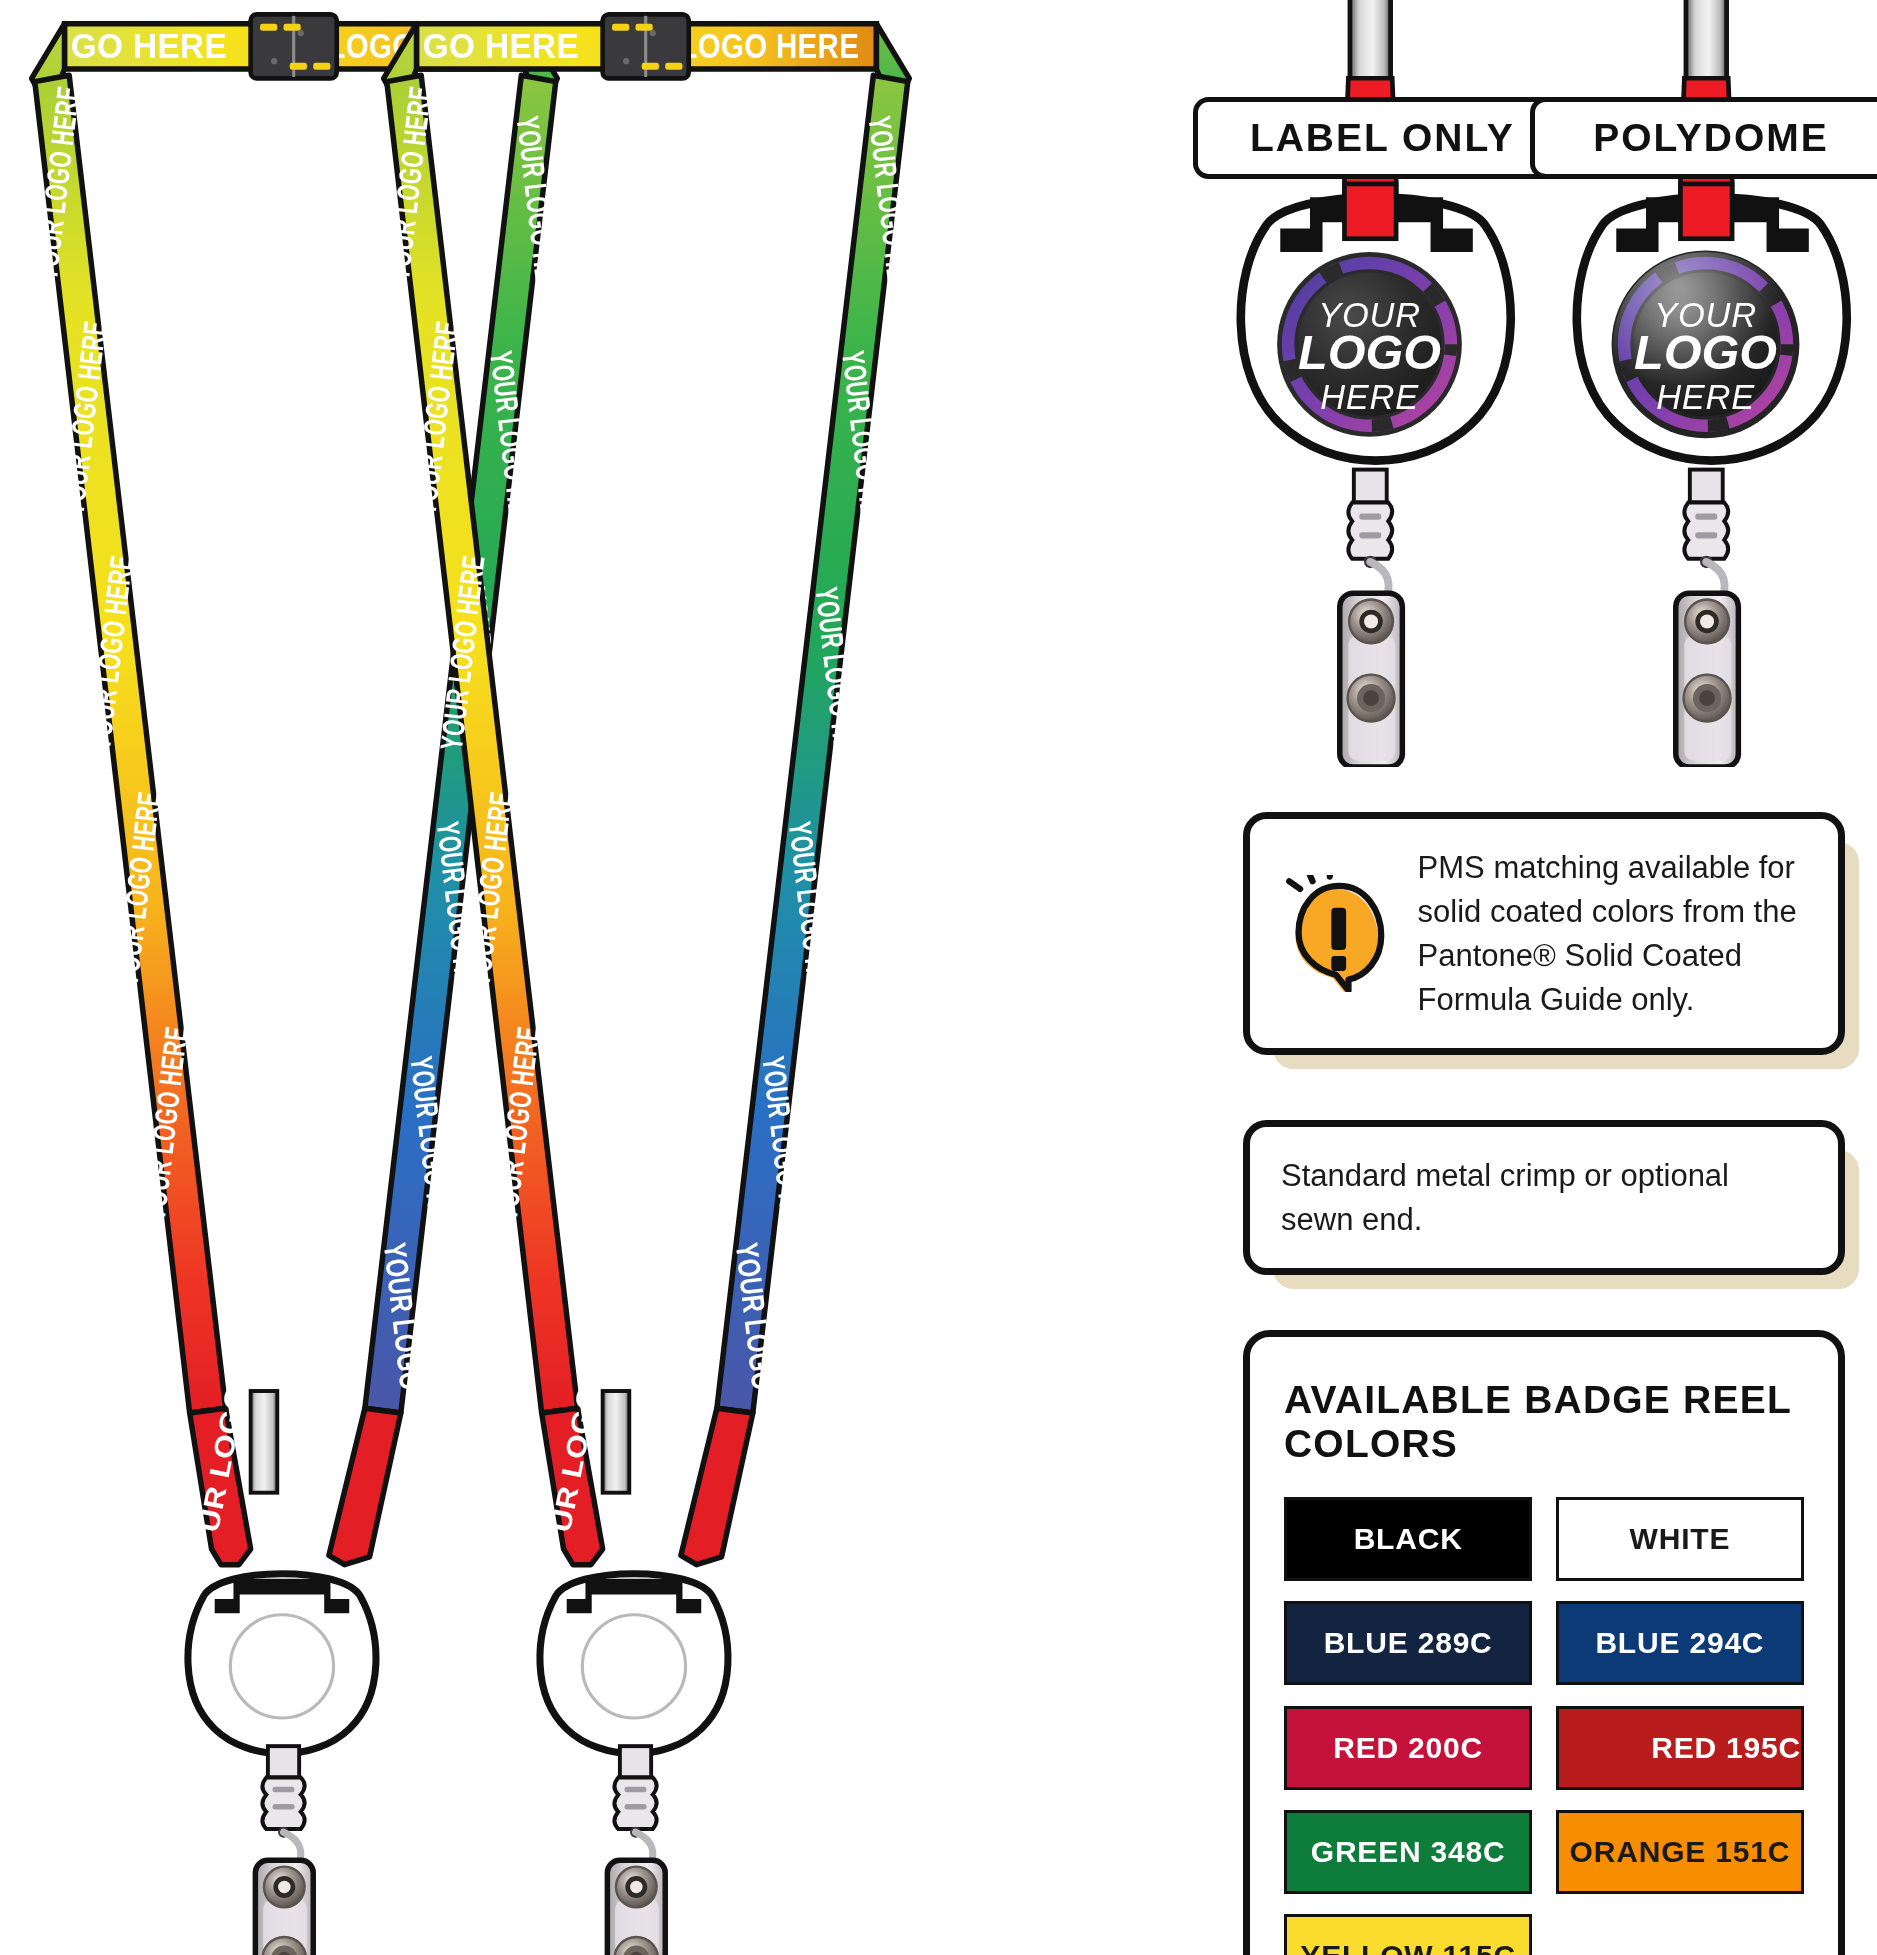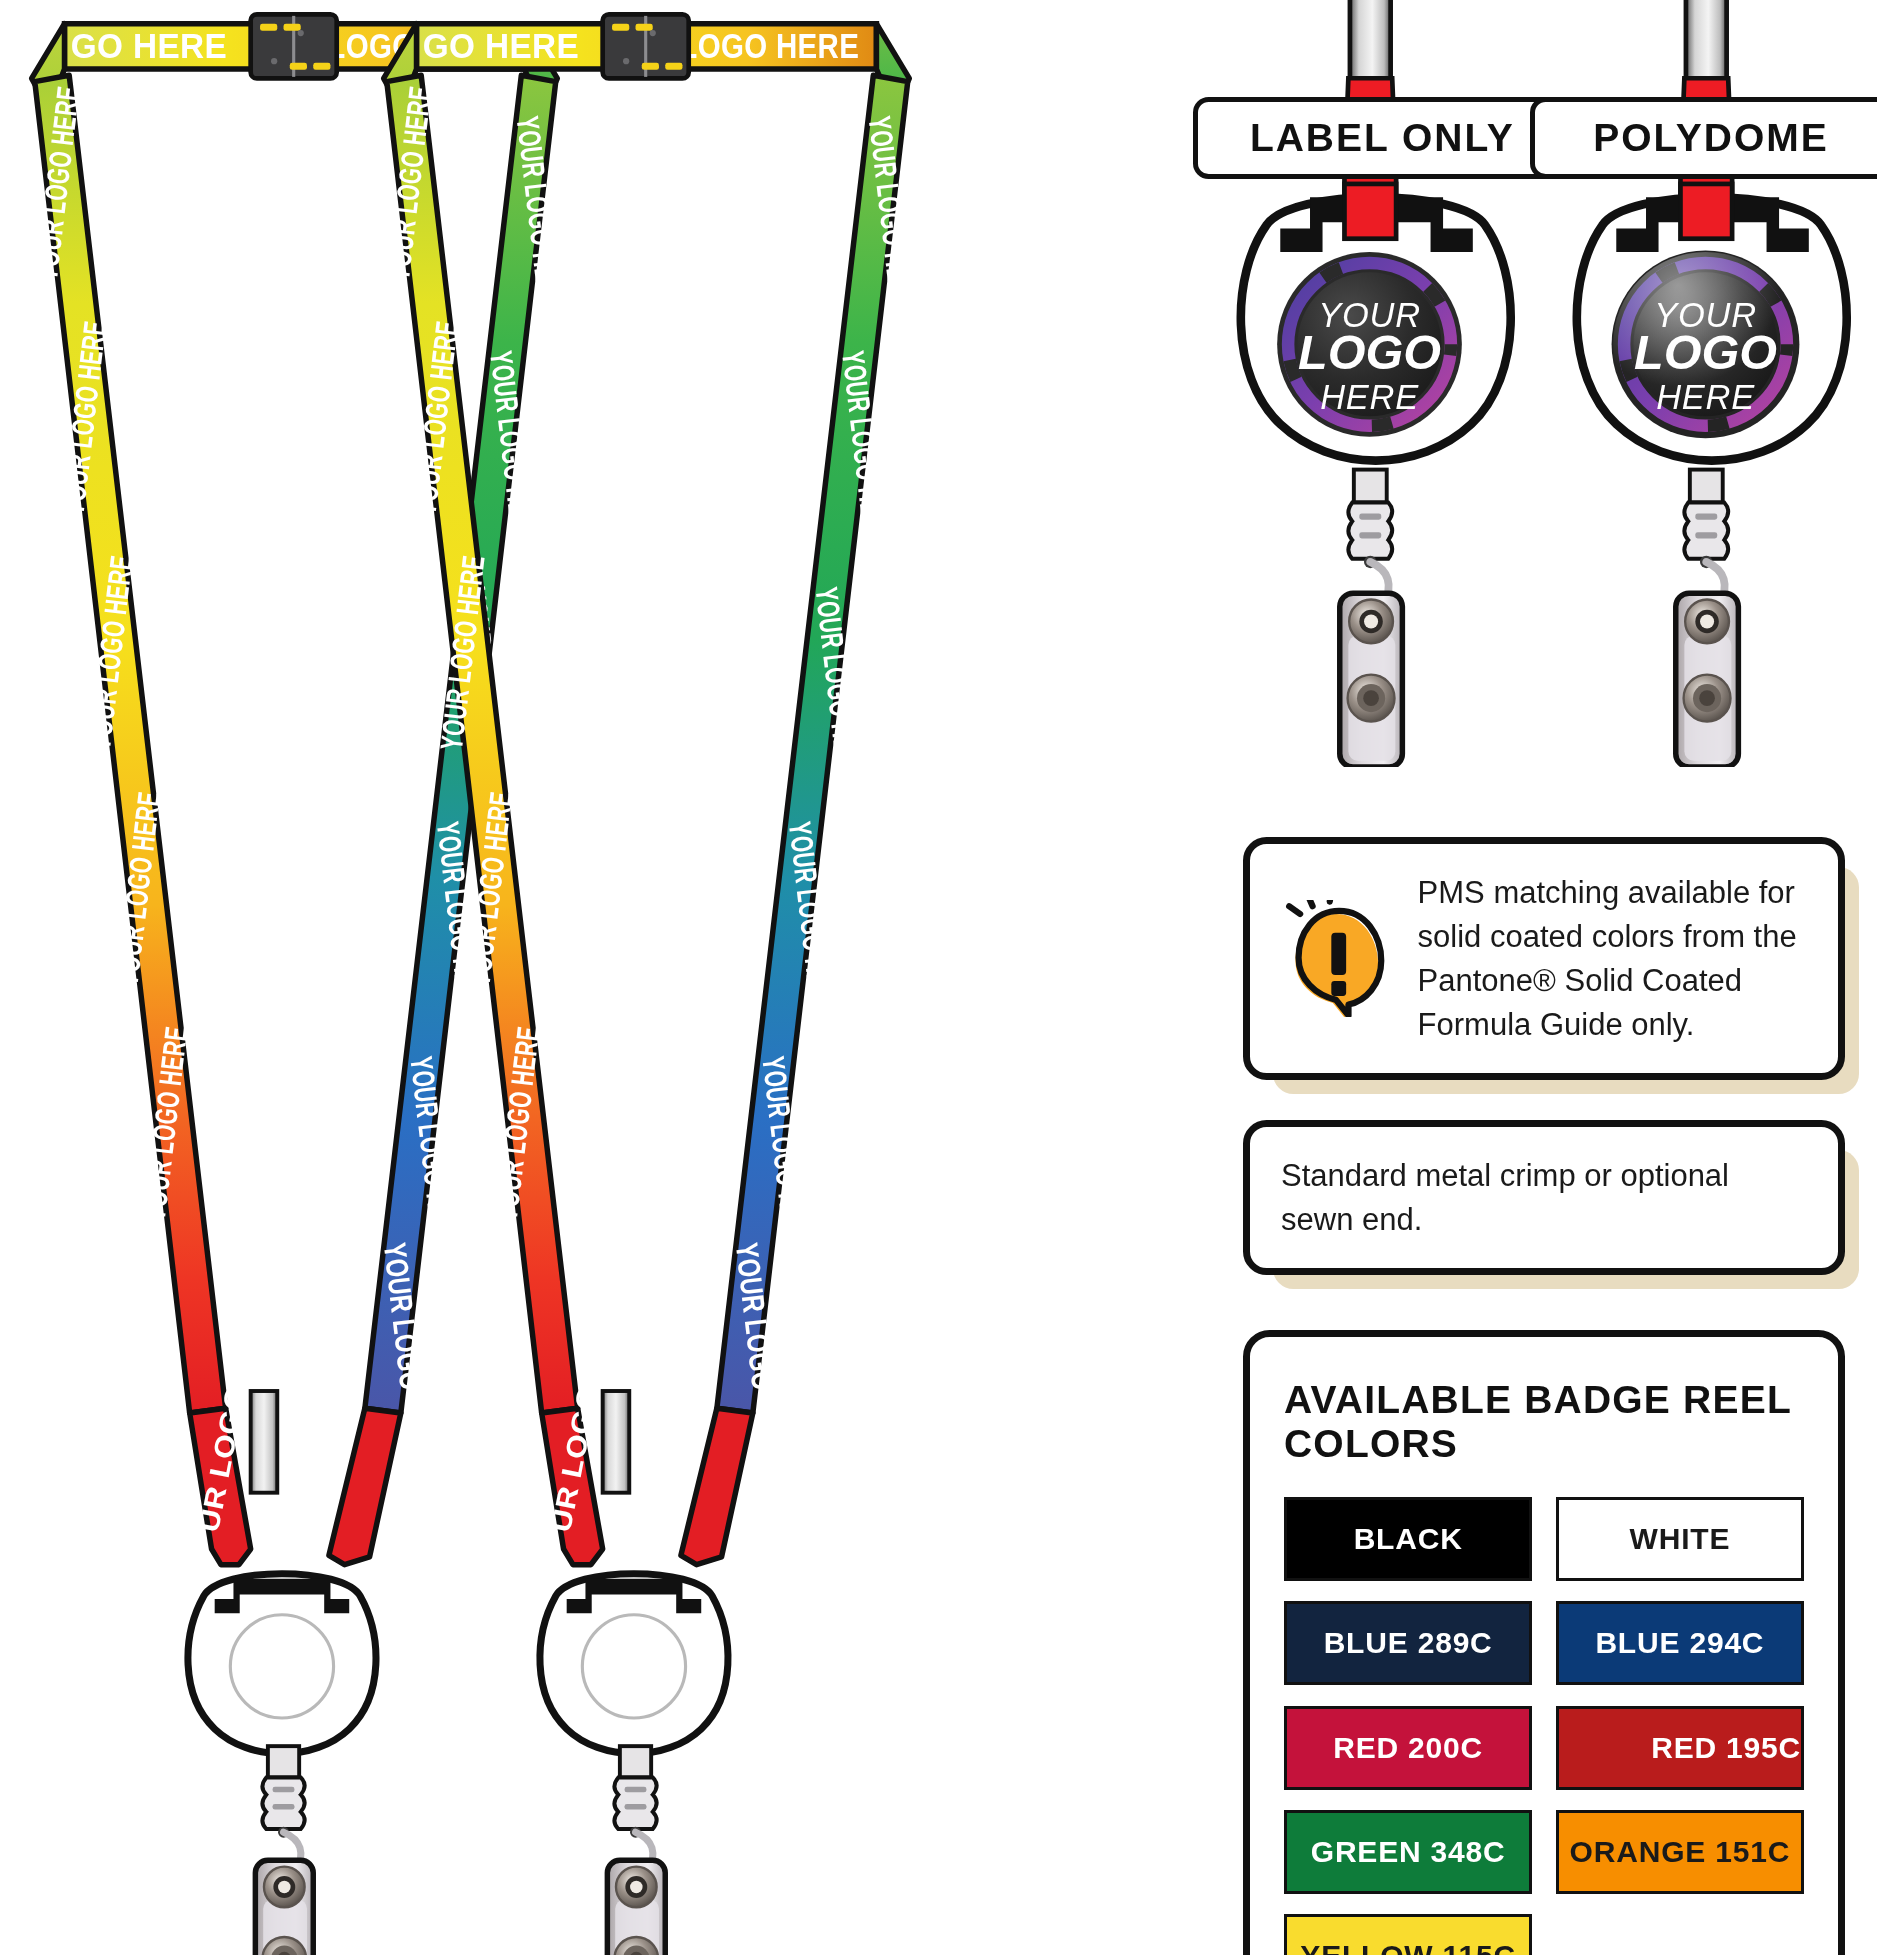--- a/index.html
+++ b/index.html
@@ -476,7 +476,7 @@
       <span>POLYDOME</span>
     </div>
 
-    <div class="notewrap" style="left:38px;top:837px;width:602px;">
+    <div class="notewrap" style="left:38px;top:812px;width:602px;">
       <div class="noteshadow"></div>
       <div class="notebox">
         <svg class="bang" viewBox="0 0 140 150">

